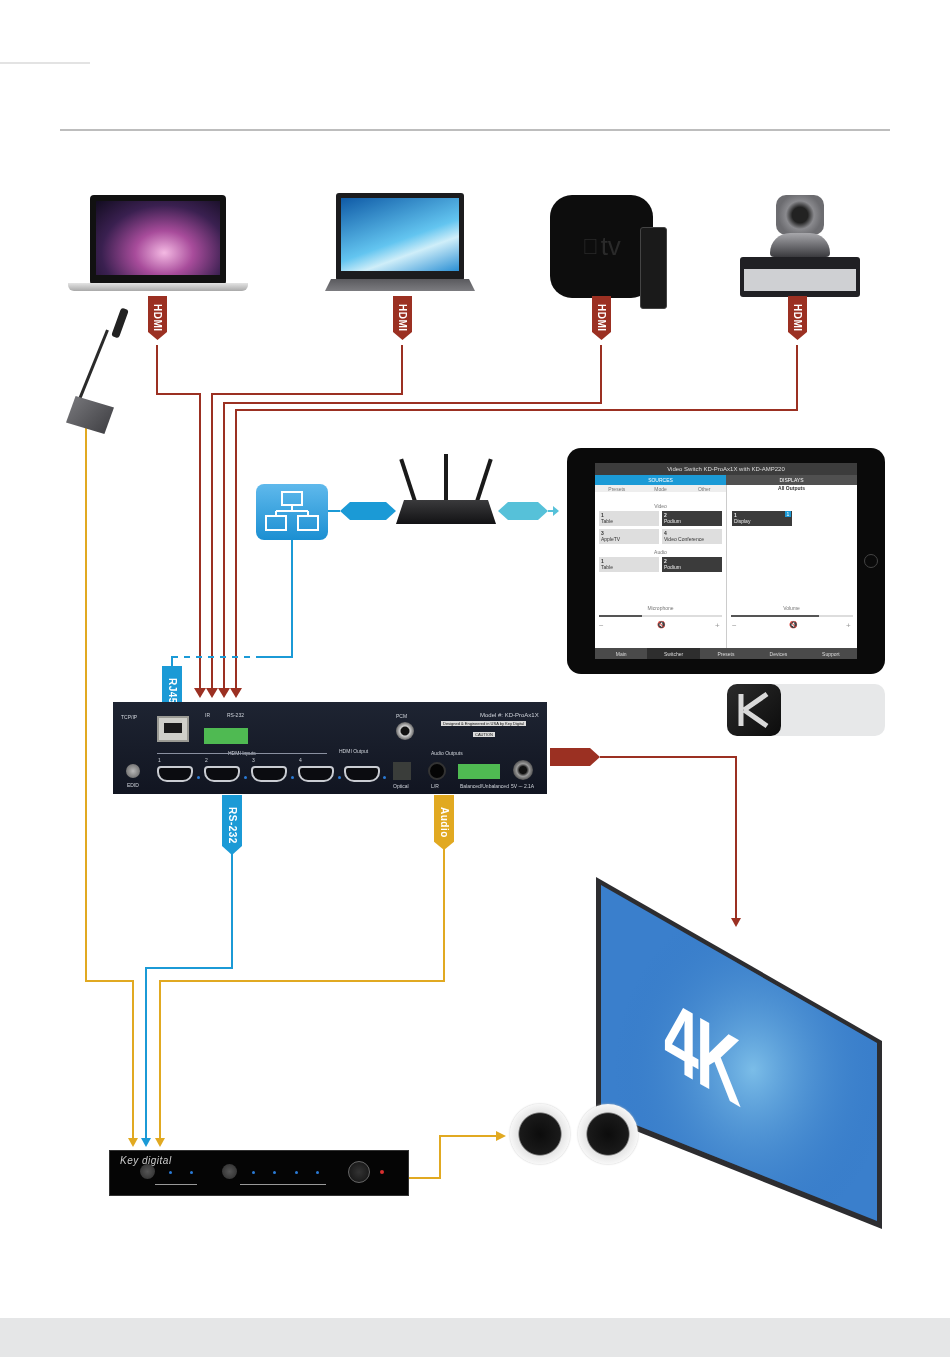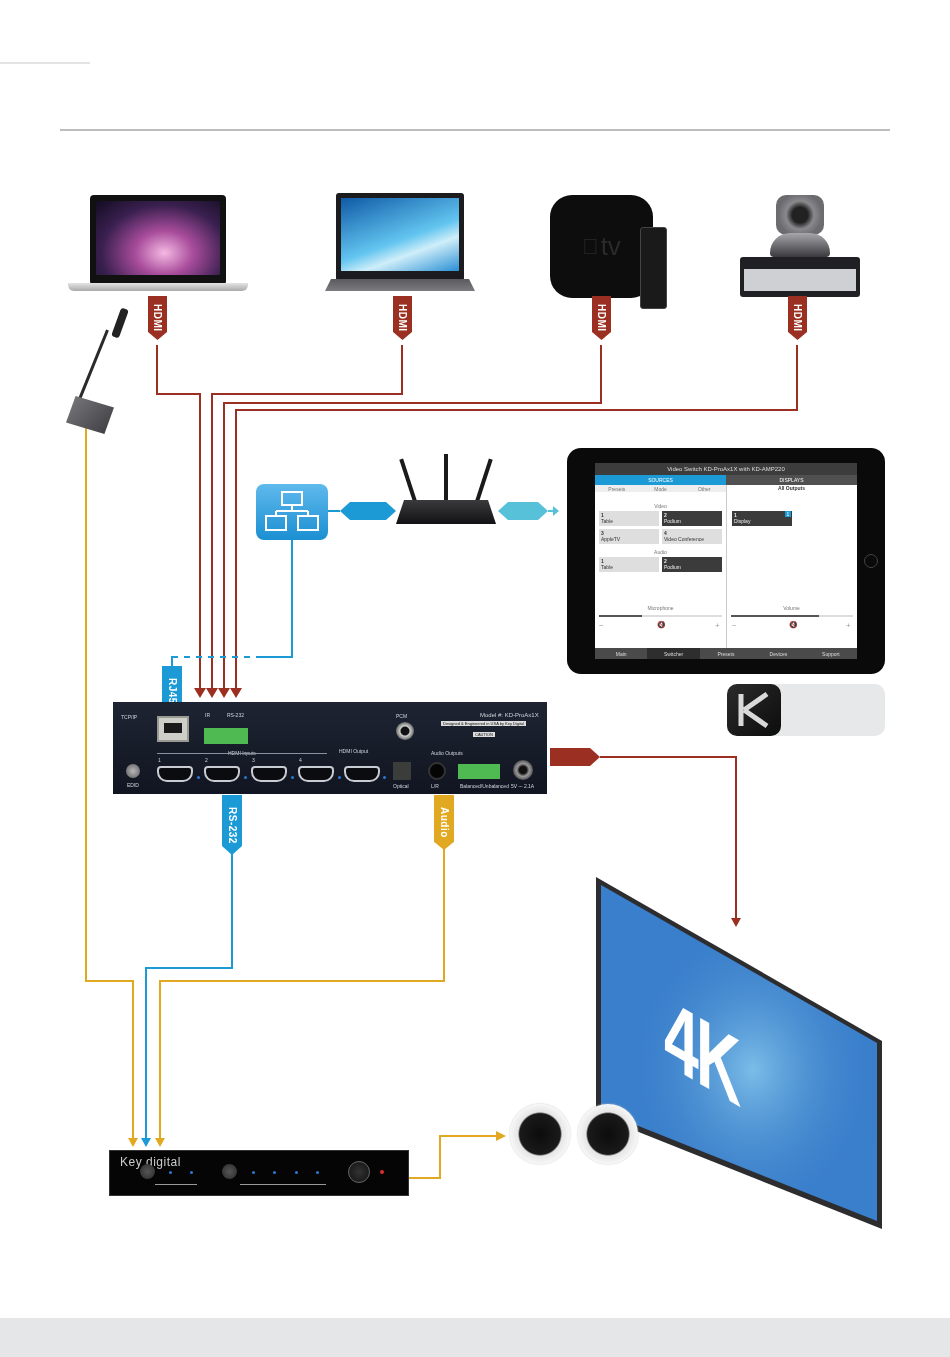--- a/index.html
+++ b/index.html
@@ -264,7 +264,7 @@
 </div>
 
 <div class="abs" style="left:109px;top:1150px;width:298px;height:44px;background:#050505;border:1px solid #333;">
-  <div style="position:absolute;left:10px;top:4px;font-size:12px;color:#ccc;letter-spacing:0.5px;">Key digital</div>
+  <div style="position:absolute;left:10px;top:4px;font-size:10px;color:#ccc;letter-spacing:0.5px;font-style:italic;">Key digital</div>
   <div style="position:absolute;left:30px;top:13px;width:15px;height:15px;border-radius:50%;background:radial-gradient(#555,#2a2a2a);"></div>
   <div class="led" style="left:59px;top:20px"></div>
     <div class="led" style="left:80px;top:20px"></div>

